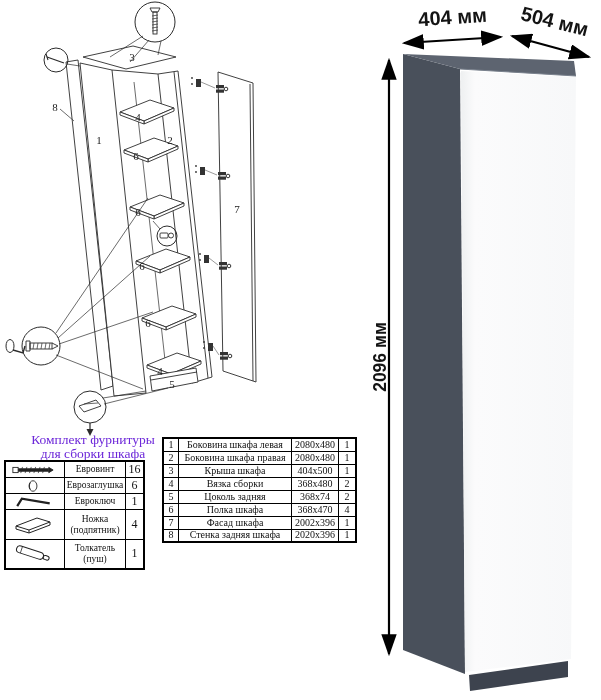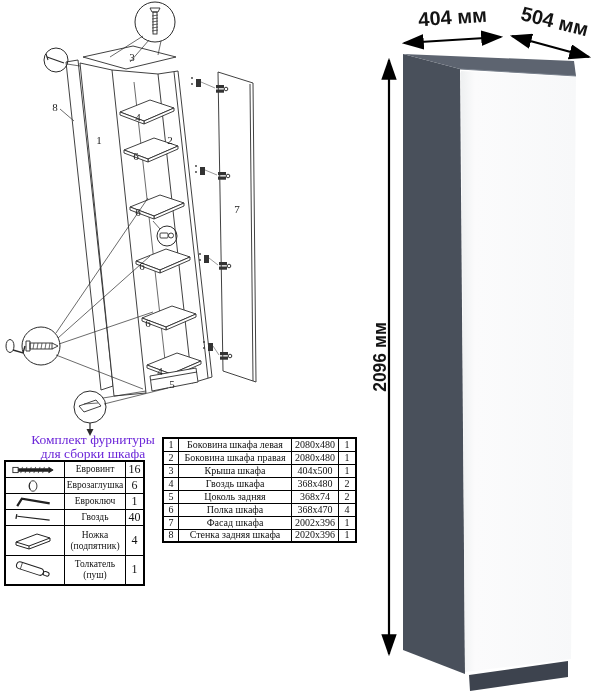--- a/index.html
+++ b/index.html
@@ -323,7 +323,7 @@
       </tr>
       <tr>
         <td class="p-num">4</td>
-        <td class="p-name">Гвоздь шкафа</td>
+        <td class="p-name">Вязка сборки</td>
         <td class="p-size">368x480</td>
         <td class="p-qty">2</td>
       </tr>

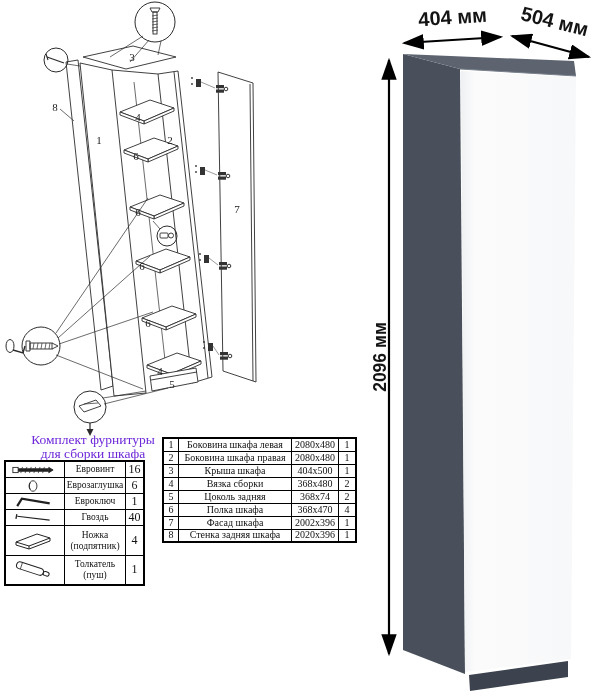--- a/index.html
+++ b/index.html
@@ -260,18 +260,6 @@
         <td class="c-name">Евроключ</td>
         <td class="c-qty">1</td>
       </tr>
-      <tr style="height:16px">
-        <td class="c-icon">
-            <svg width="52" height="14" viewBox="0 0 52 16">
-              <g stroke="#222">
-                <line x1="8" y1="6" x2="45" y2="10.5" stroke-width="1.3"></line>
-                <line x1="7.5" y1="3.5" x2="6.5" y2="9" stroke-width="1.5"></line>
-              </g>
-            </svg>
-          </td>
-        <td class="c-name">Гвоздь</td>
-        <td class="c-qty">40</td>
-      </tr>
       <tr style="height:30px">
         <td class="c-icon">
             <svg width="52" height="24" viewBox="0 0 52 24">

